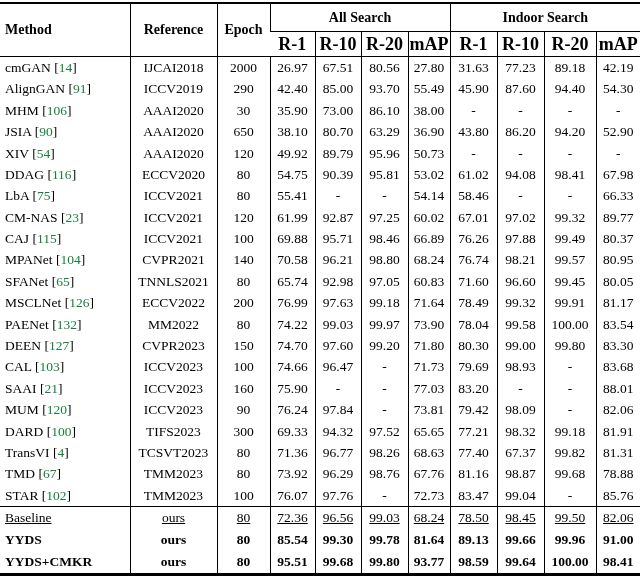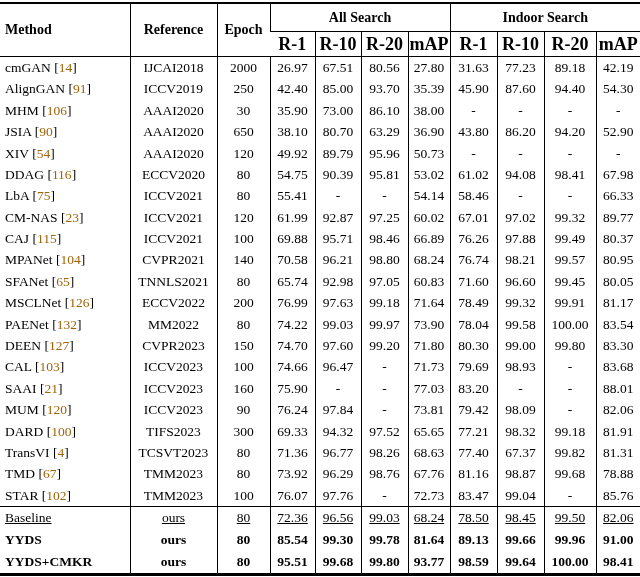--- a/index.html
+++ b/index.html
@@ -66,7 +66,7 @@
   tbody tr.bold td { font-weight: bold; font-family: Liberation Serif, serif; }
 
   a.cite {
-    color: #a16207;
+    color: #15803d;
     text-decoration: none;
     cursor: pointer;
     margin-top: 32px;

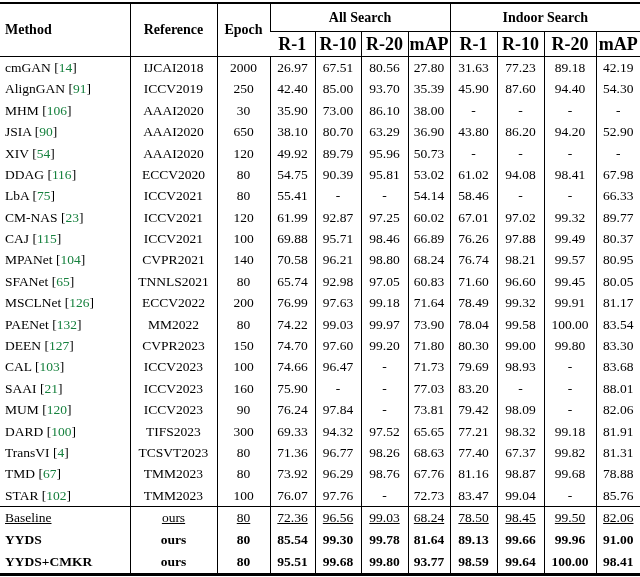--- a/index.html
+++ b/index.html
@@ -126,7 +126,7 @@
         <tr>
           <td class="method-cell"><span>AlignGAN</span> [<a class="cite">91</a>]</td>
           <td>ICCV2019</td>
-          <td>250</td>
+          <td>290</td>
           <td>42.40</td>
           <td>85.00</td>
           <td>93.70</td>

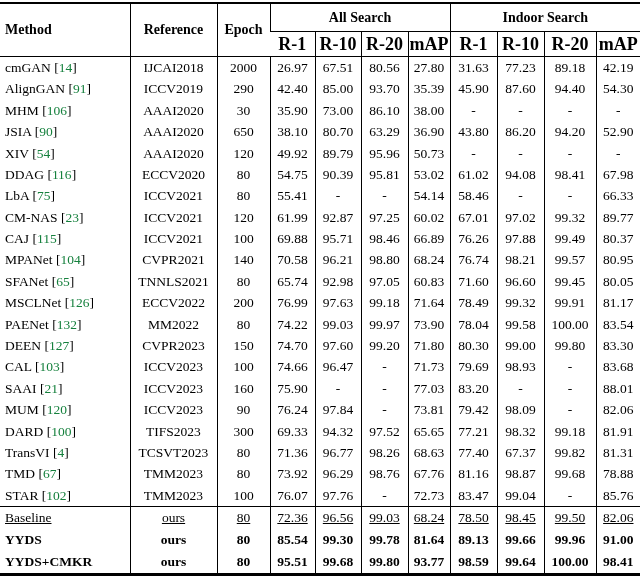--- a/index.html
+++ b/index.html
@@ -130,7 +130,7 @@
           <td>42.40</td>
           <td>85.00</td>
           <td>93.70</td>
-          <td>35.39</td>
+          <td>55.49</td>
           <td>45.90</td>
           <td>87.60</td>
           <td>94.40</td>

